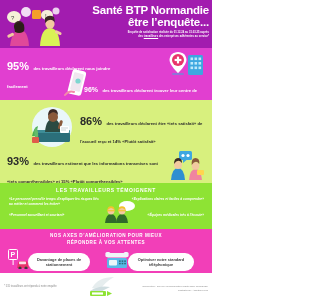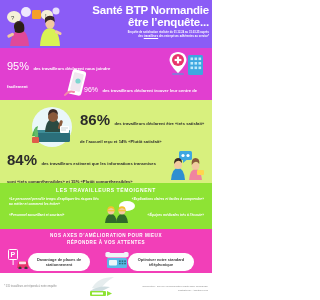--- a/index.html
+++ b/index.html
@@ -15,7 +15,7 @@
   .header {
     position: relative;
     height: 48px;
-    background: #8b5cf6;
+    background: #a21caf;
     overflow: hidden;
   }
   .hero-art { position: absolute; left: 2px; top: 4px; width: 66px; height: 42px; }

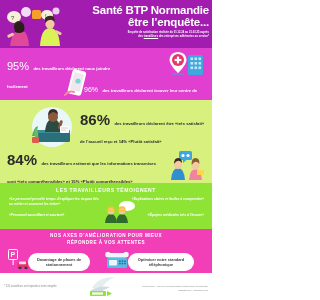--- a/index.html
+++ b/index.html
@@ -49,7 +49,7 @@
   .pct {
     color: #ffffff;
     font-size: 11px;
-    font-weight: normal;
+    font-weight: bold;
     line-height: 11px;
     display: inline;
   }

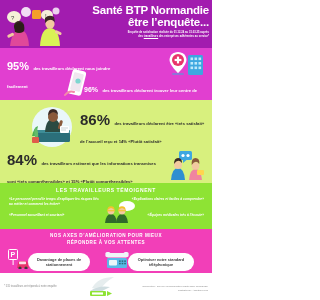--- a/index.html
+++ b/index.html
@@ -73,7 +73,7 @@
   }
   .stat86 { position: absolute; left: 80px; top: 11px; width: 126px; }
   .stat84 { position: absolute; left: 7px; top: 51px; width: 152px; }
-  .pct-dark { color: #2b2b2b; font-size: 15px; font-weight: bold; line-height: 11px; display:inline; }
+  .pct-dark { color: #2b2b2b; font-size: 11px; font-weight: bold; line-height: 11px; display:inline; }
   .stat-text-dark { color: #2b2b2b; font-size: 4.2px; font-weight: bold; line-height: 5.6px; display:inline; }
   .reception-art { position: absolute; left: 26px; top: 6px; width: 52px; height: 42px; }
   .people-art { position: absolute; right: 5px; top: 50px; width: 40px; height: 30px; }

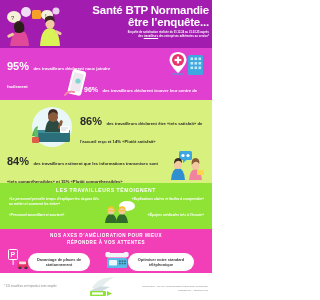--- a/index.html
+++ b/index.html
@@ -250,7 +250,7 @@
     </div>
 
     <div class="stat84">
-      <span class="pct-dark">84%</span>
+      <span class="pct-dark">93%</span>
       <span class="stat-text-dark">des travailleurs estiment que les informations transmises sont «très compréhensibles» et 15% «Plutôt compréhensibles»</span>
     </div>
 

